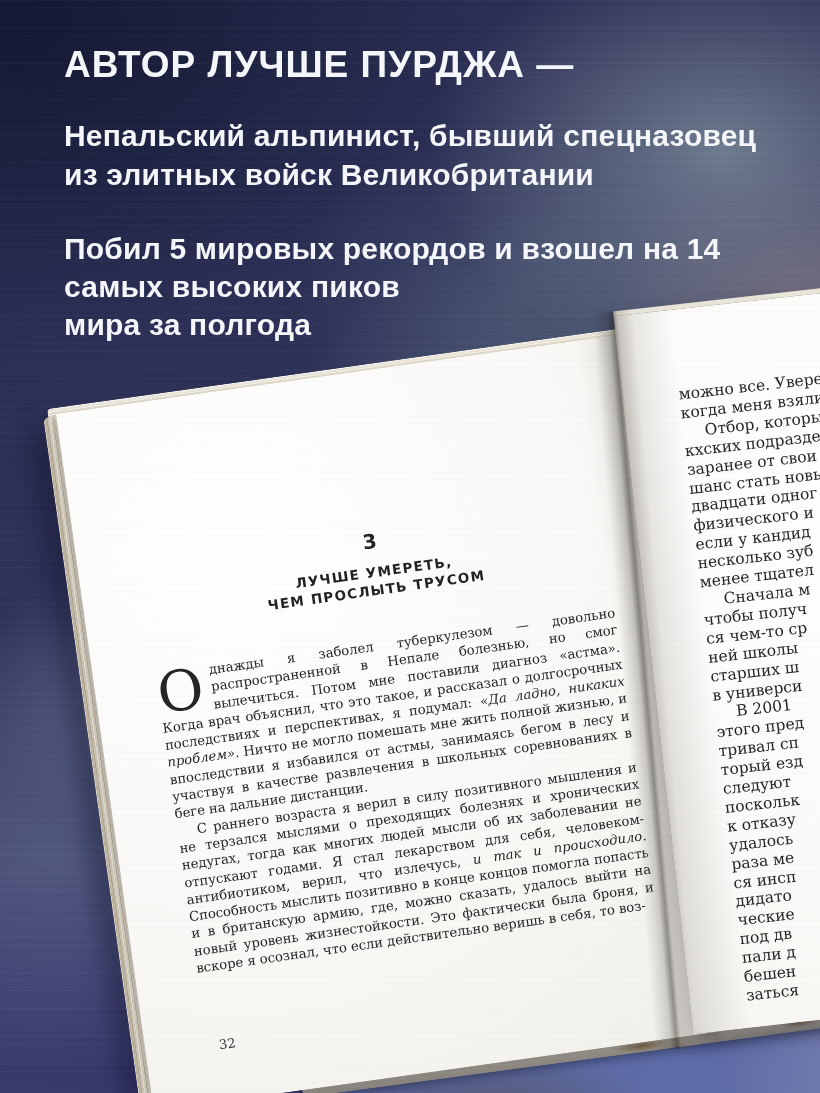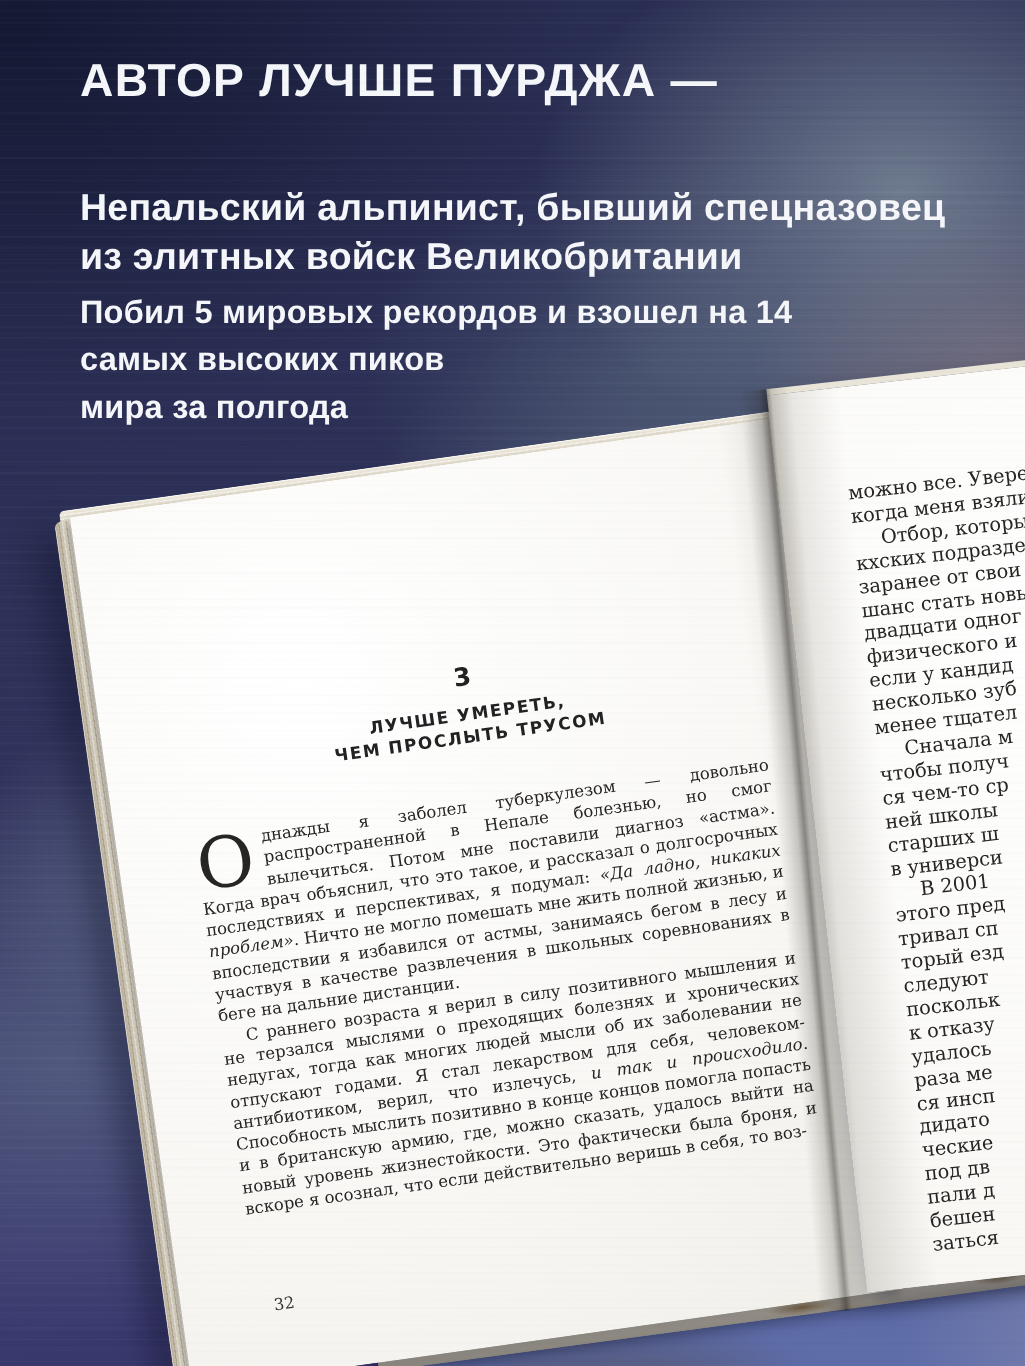--- a/index.html
+++ b/index.html
@@ -34,7 +34,7 @@
   }
   .subtitle{
     position:absolute;left:0;top:116px;width:740px;
-    font-size:30px;font-weight:700;line-height:39px;white-space:pre-line;letter-spacing:.2px;margin-top:31px;
+    font-size:30px;font-weight:700;line-height:39px;white-space:pre-line;letter-spacing:.2px;
   }
   .facts{
     position:absolute;left:0;top:230px;width:740px;

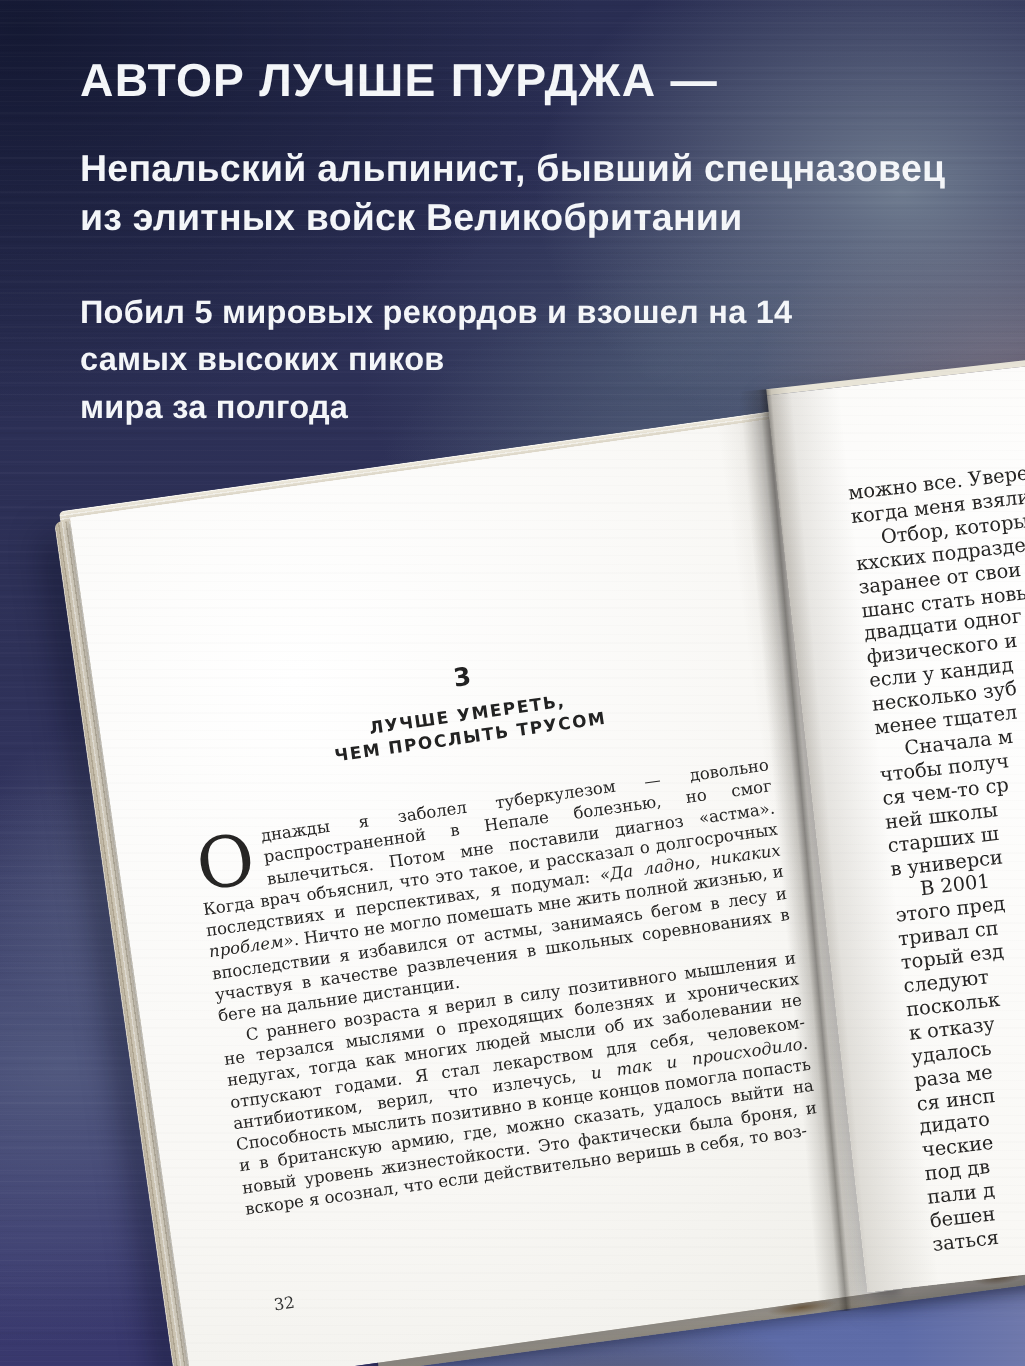--- a/index.html
+++ b/index.html
@@ -38,7 +38,7 @@
   }
   .facts{
     position:absolute;left:0;top:230px;width:740px;
-    font-size:26px;font-weight:700;line-height:38px;white-space:pre-line;letter-spacing:.2px;
+    font-size:30px;font-weight:700;line-height:38px;white-space:pre-line;letter-spacing:.2px;
   }
   
   .book{

